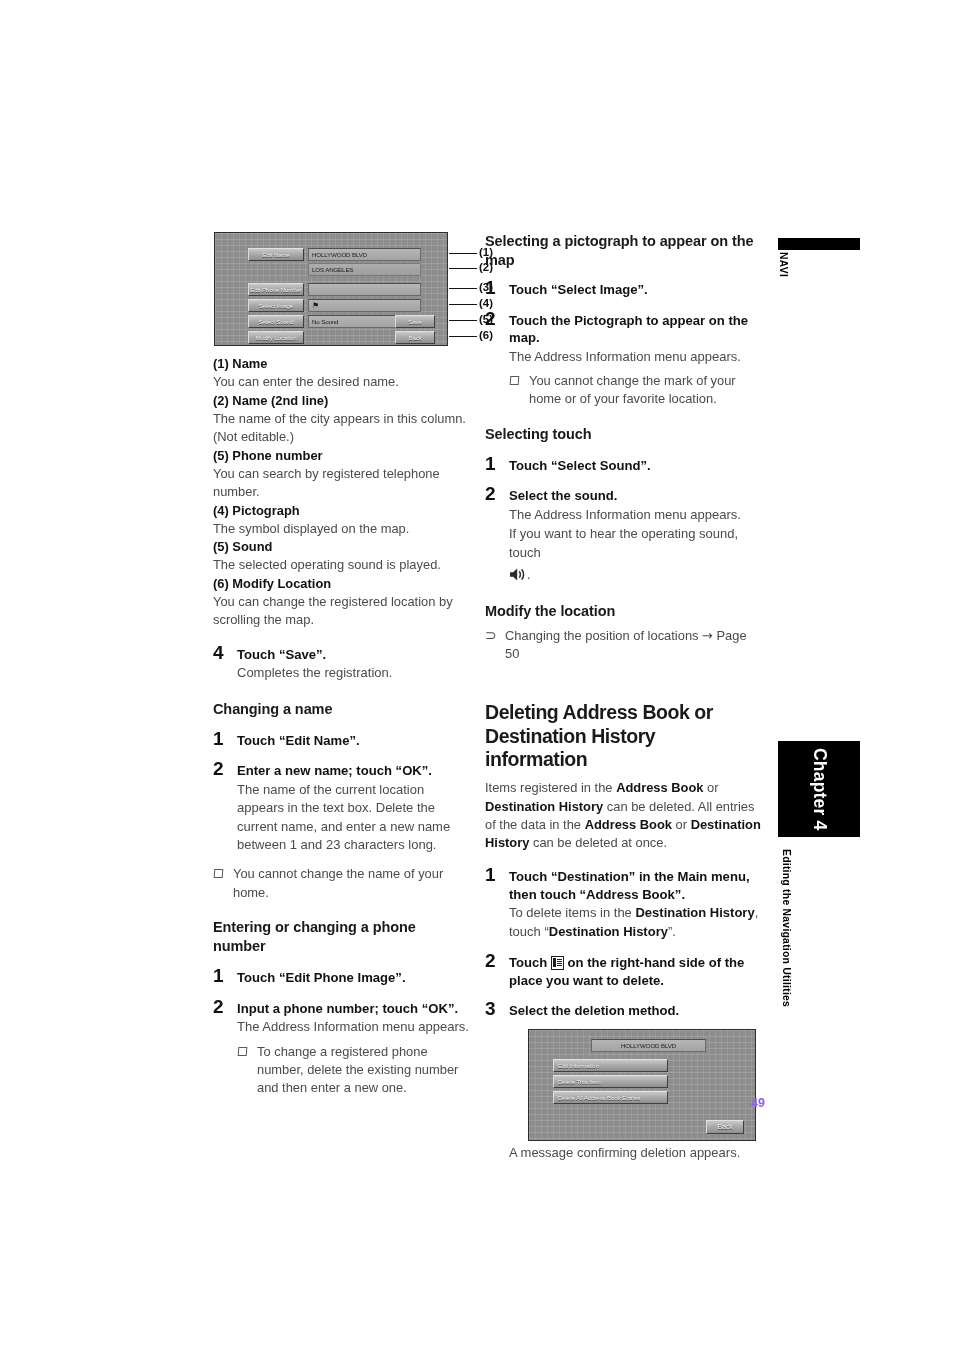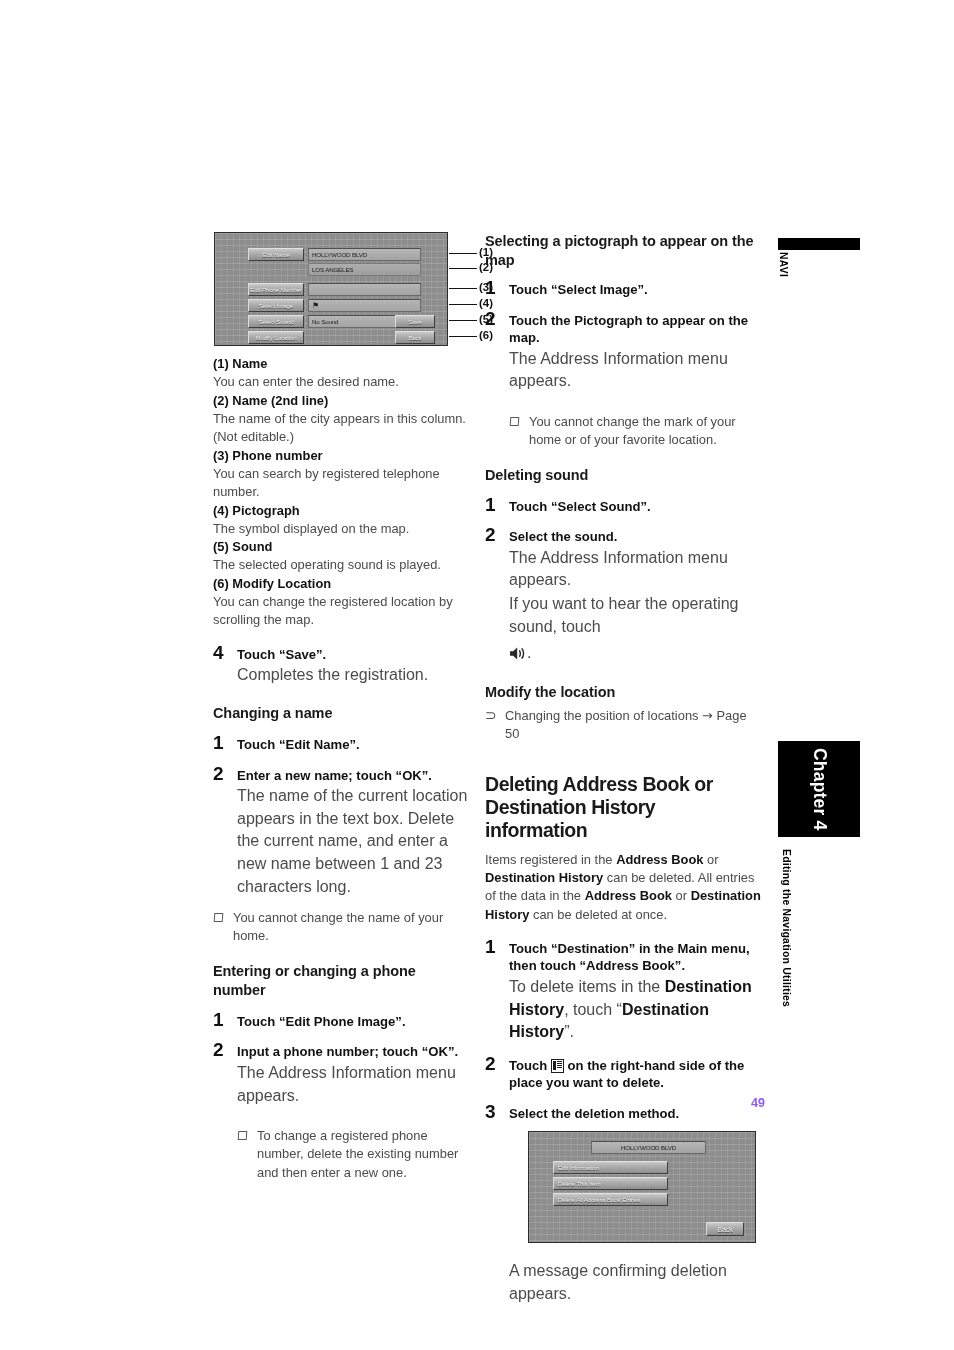--- a/index.html
+++ b/index.html
@@ -80,7 +80,7 @@
     margin: 0;
   }
   .step-body {
-    font-size: 16px;
+    font-size: 13px;
     line-height: 1.415;
     color: #4b4b4b;
     margin: 1px 0 0 0;

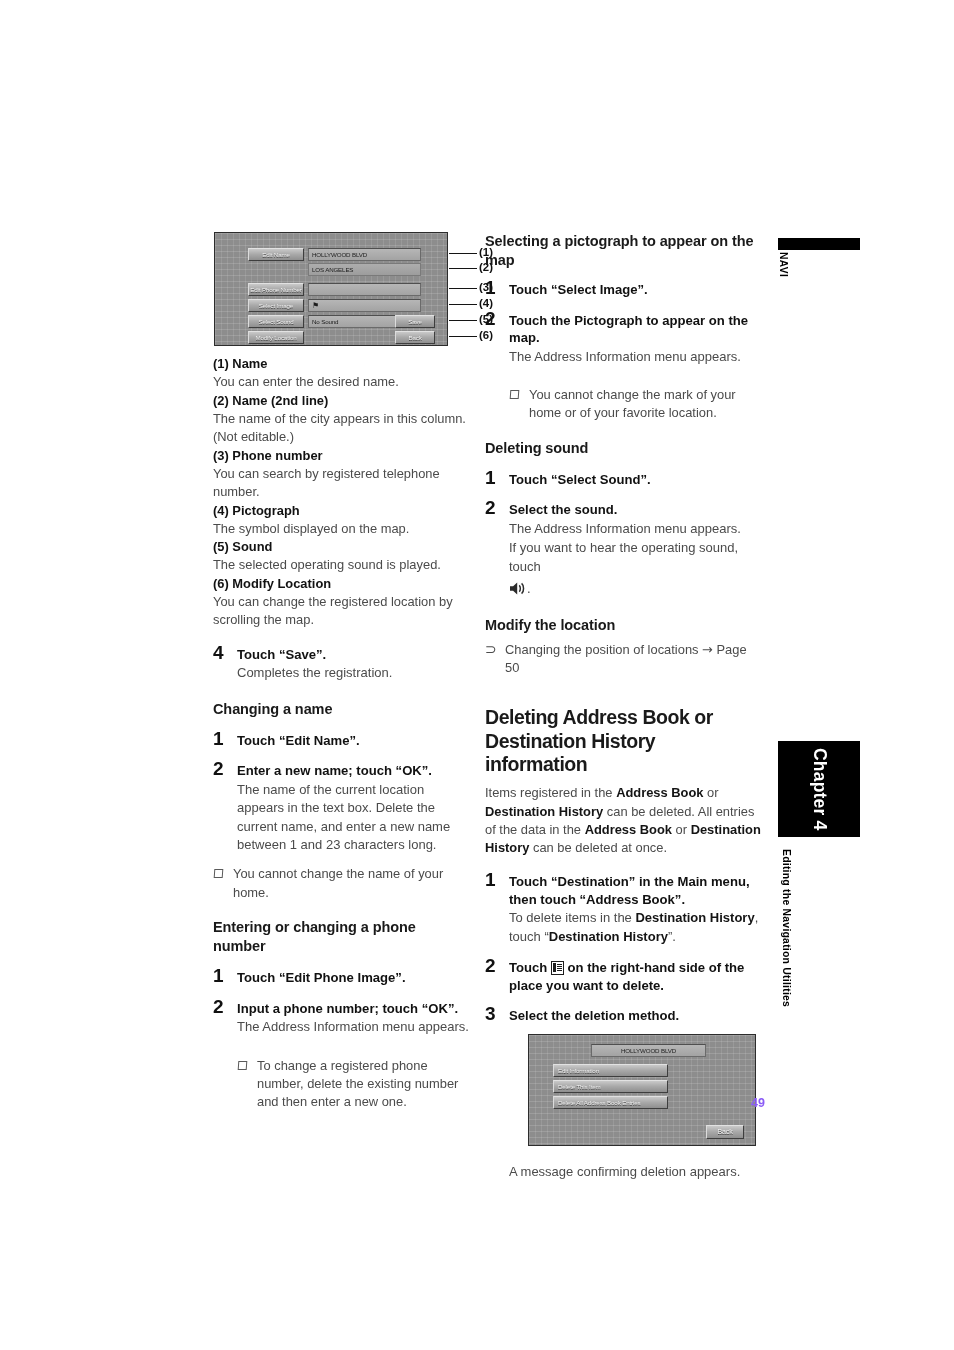--- a/index.html
+++ b/index.html
@@ -90,7 +90,7 @@
   .note {
     position: relative;
     padding-left: 20px;
-    margin-top: 20px;
+    margin-top: 6px;
     font-size: 12.9px;
     line-height: 1.415;
     color: #4b4b4b;

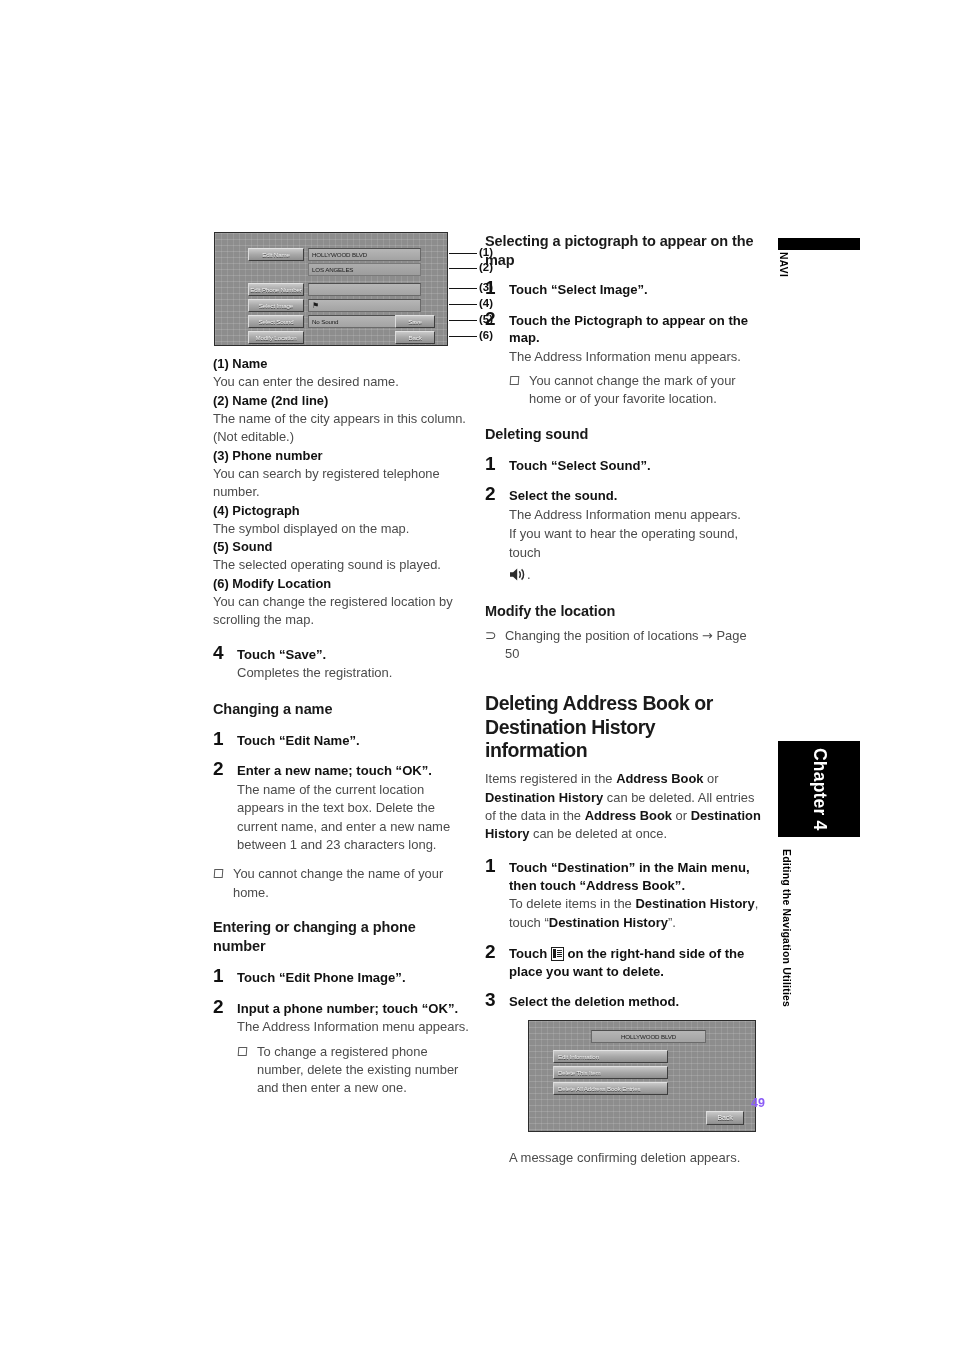--- a/index.html
+++ b/index.html
@@ -453,7 +453,7 @@
     </div>
 
     <div style="height:16px;"></div>
-    <div class="h2">Deleting sound</div>
+    <div class="h2">Selecting touch</div>
 
     <div class="step">
       <span class="step-num">1</span>

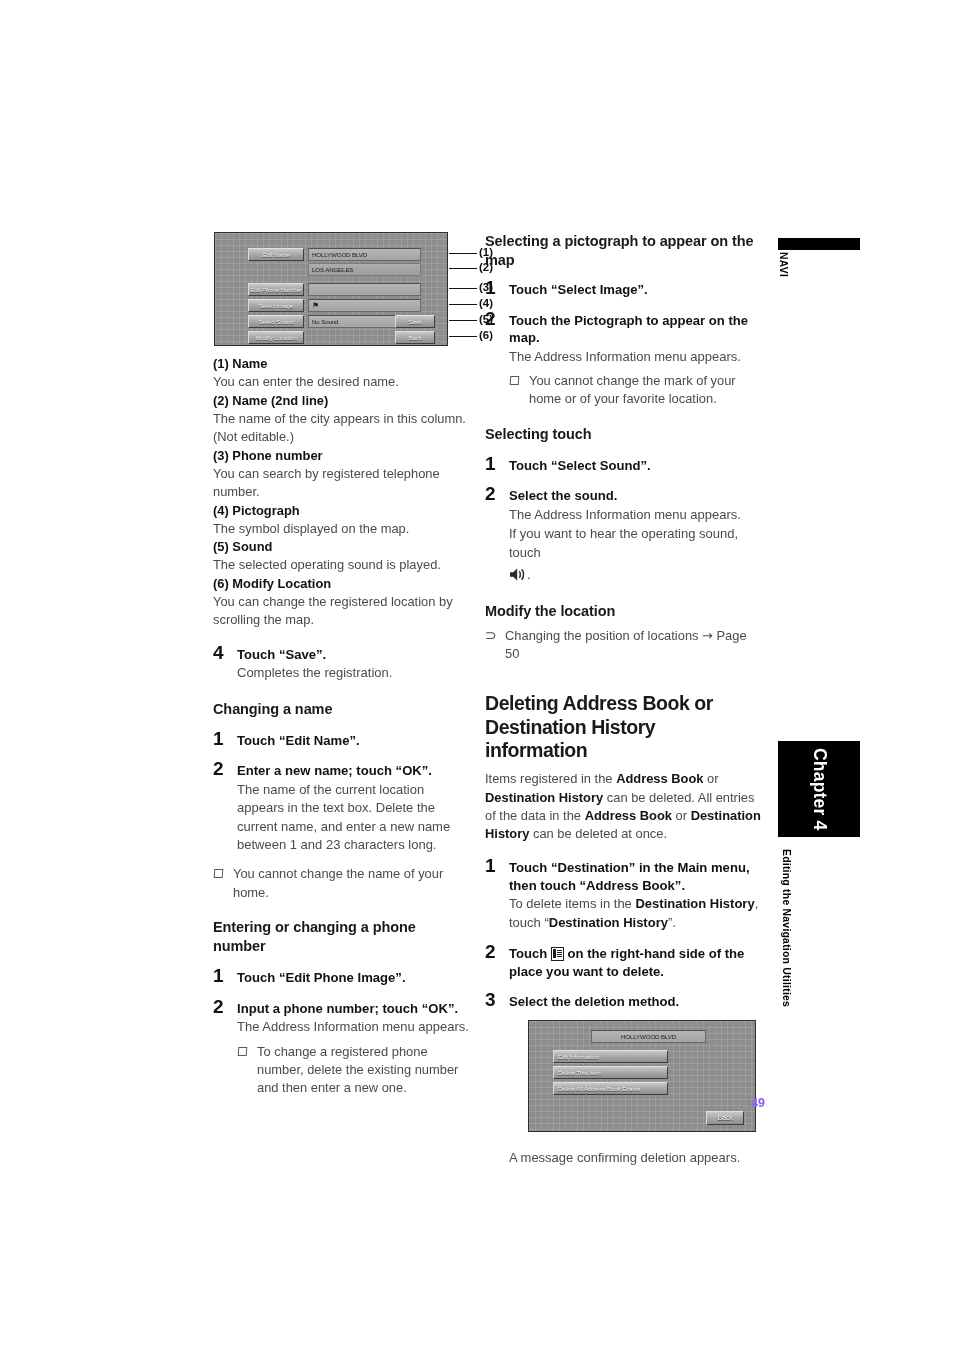--- a/index.html
+++ b/index.html
@@ -388,7 +388,7 @@
       <div class="item-b">You can enter the desired name.</div>
       <div class="item-h">(2) Name (2nd line)</div>
       <div class="item-b">The name of the city appears in this column. (Not editable.)</div>
-      <div class="item-h">(3) Phone number</div>
+      <div class="item-h">(5) Phone number</div>
       <div class="item-b">You can search by registered telephone number.</div>
       <div class="item-h">(4) Pictograph</div>
       <div class="item-b">The symbol displayed on the map.</div>

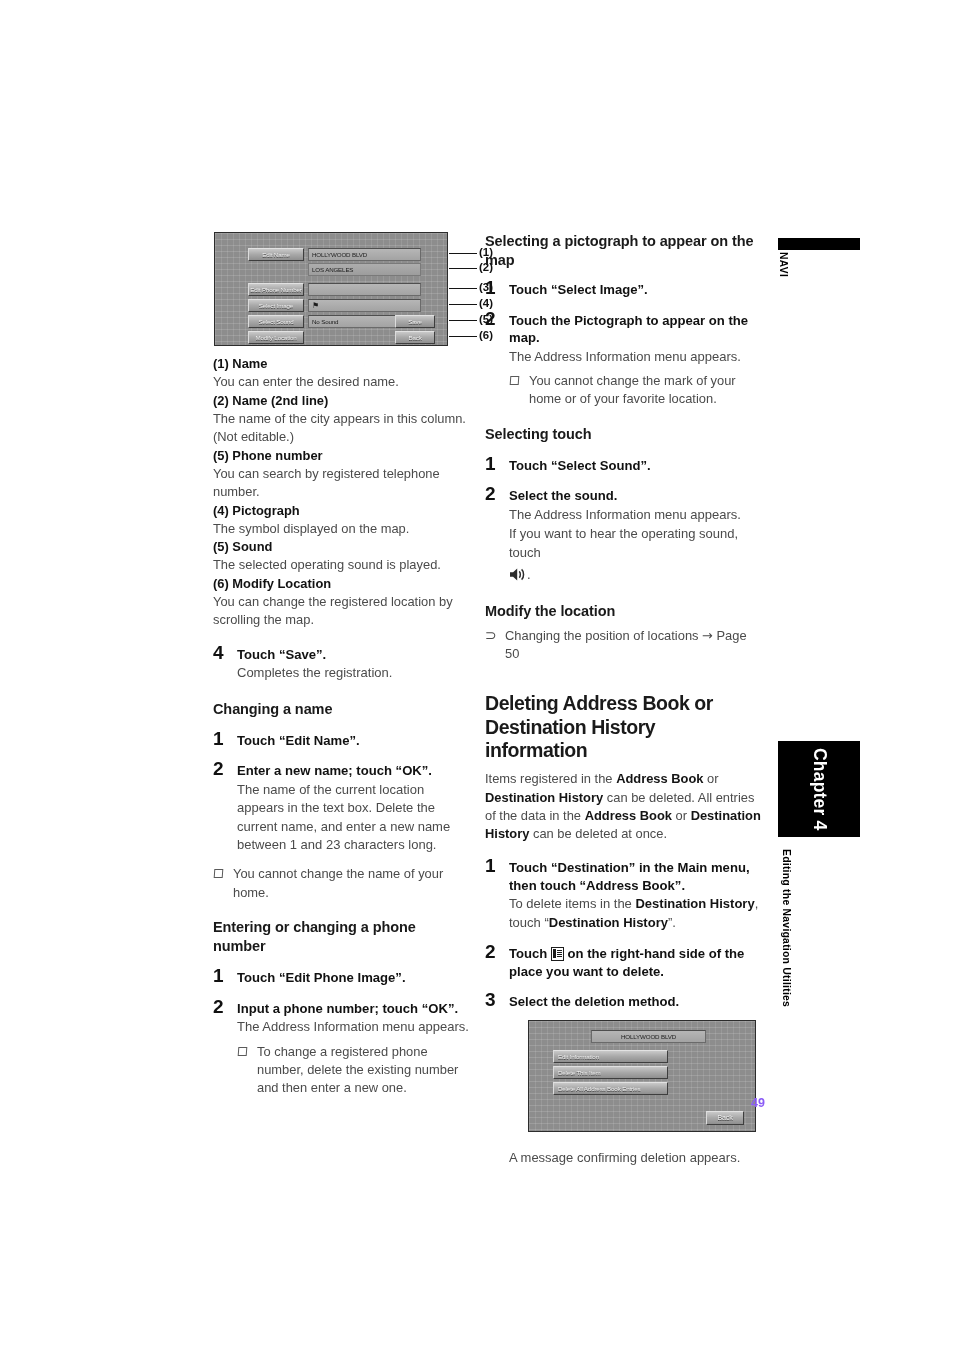--- a/index.html
+++ b/index.html
@@ -46,7 +46,7 @@
     font-size: 19.5px;
     font-weight: bold;
     line-height: 1.2;
-    margin: 7px 0 8px 0;
+    margin: 16px 0 8px 0;
     letter-spacing: -0.45px;
   }
   .body {

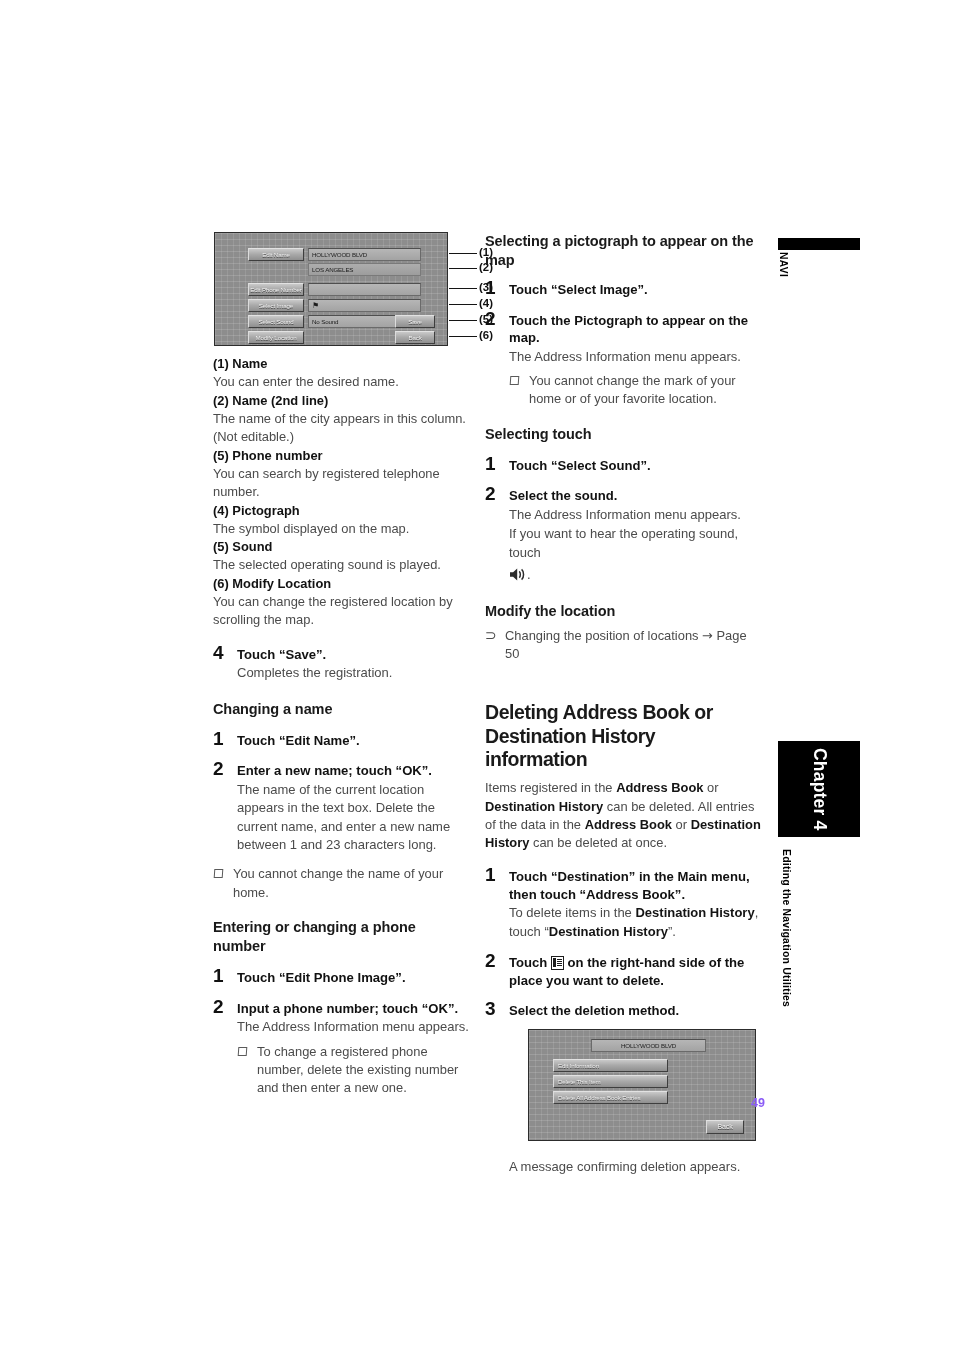--- a/index.html
+++ b/index.html
@@ -516,7 +516,7 @@
         </div>
       </div>
 
-      <div class="step-body" style="margin-top:17px;">A message confirming deletion appears.</div>
+      <div class="step-body" style="margin-top:3px;">A message confirming deletion appears.</div>
     </div>
   </div>
 

